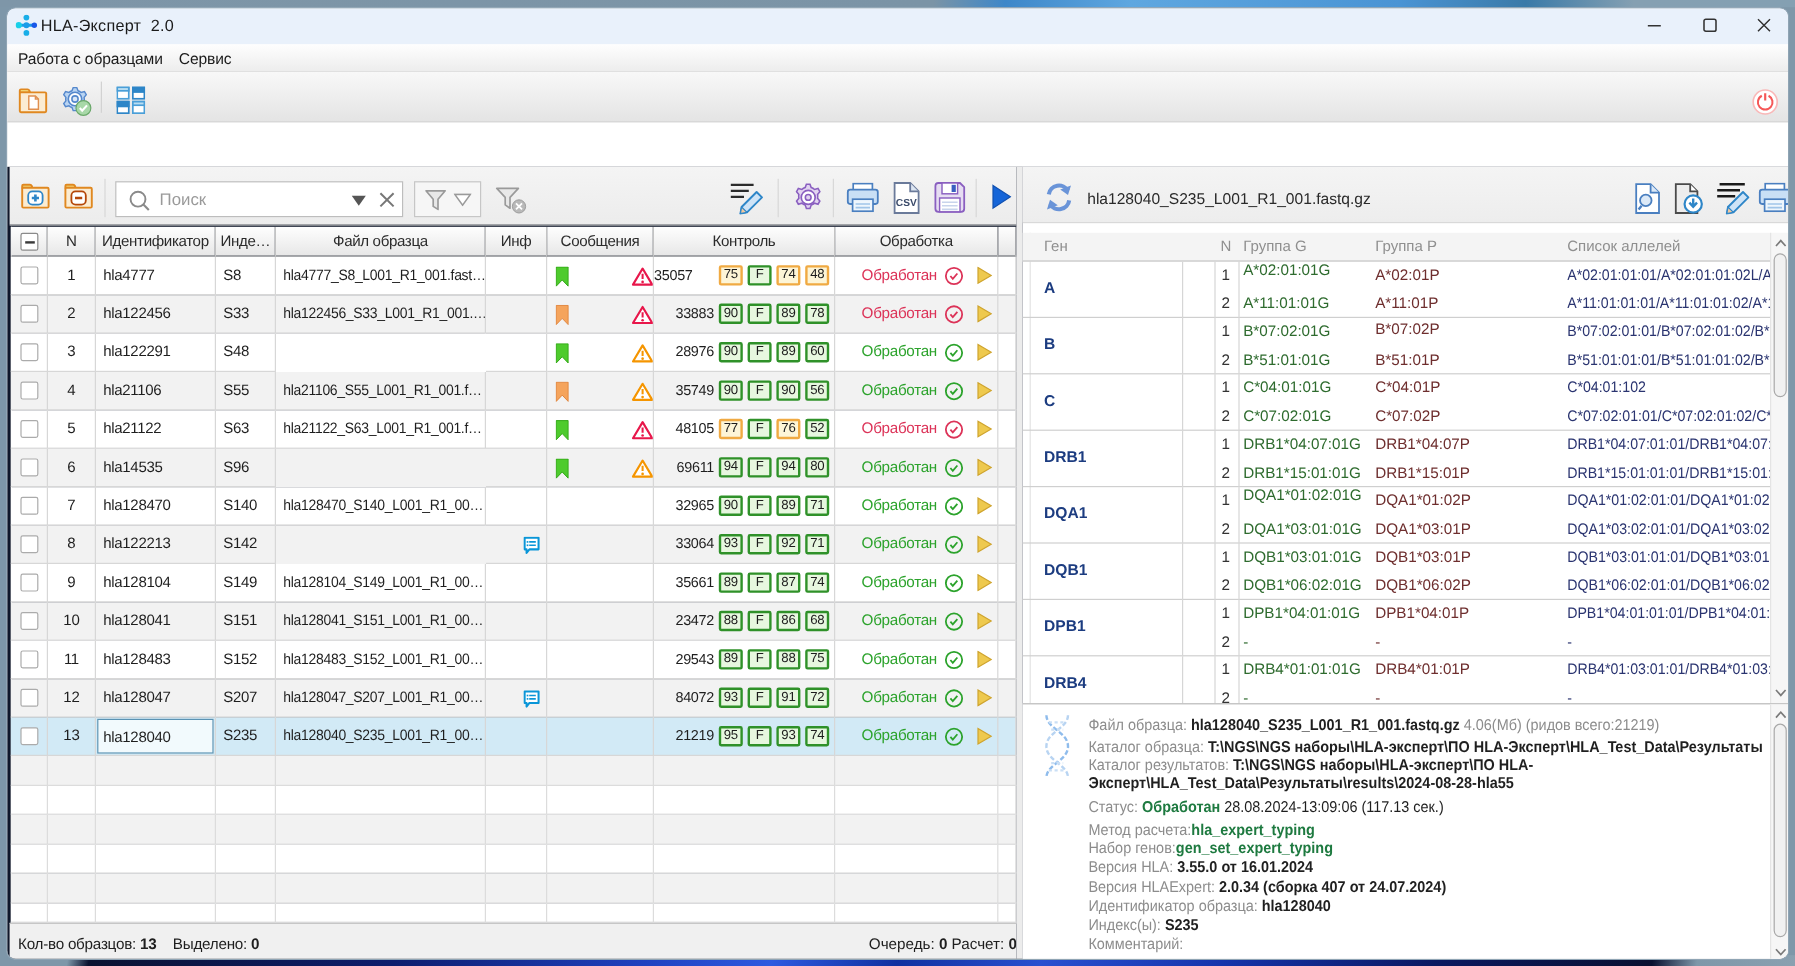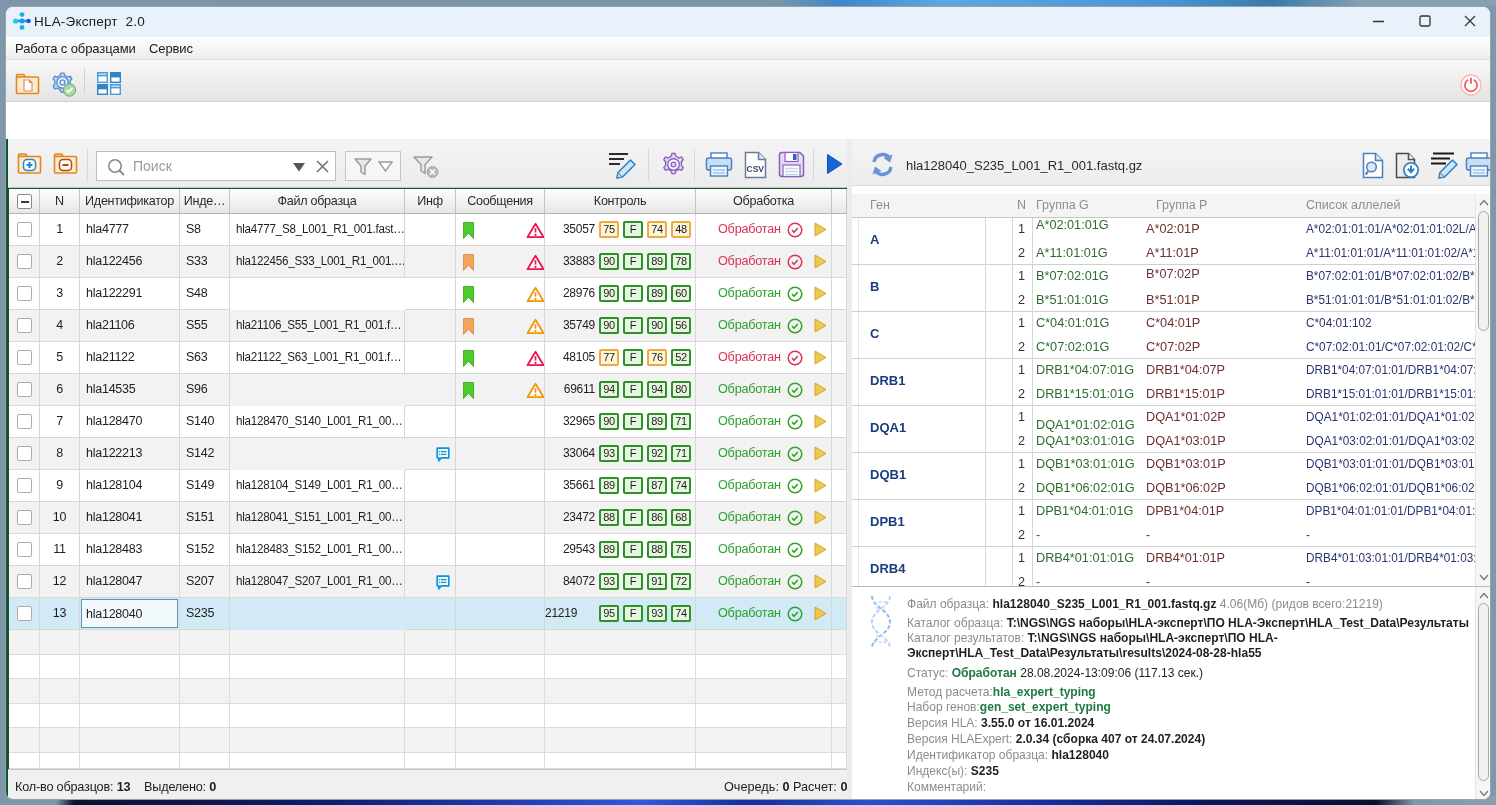--- a/index.html
+++ b/index.html
@@ -18,7 +18,7 @@
 #tabstrip .strip-border { position:absolute; left:0; bottom:0; width:100%; height:1px; background:#c9c9c9; }
 #tab1 { position:absolute; left:5px; top:7px; width:230px; height:31px; background:#fff; border-top:2px solid #2222cf; border-left:1px solid #b6b6b6; border-right:1px solid #b6b6b6; z-index:3; }
 #tab1 .tab-text { position:absolute; left:39px; top:7px; font-size:12.4px; color:#2053c5; white-space:nowrap; letter-spacing:-0.25px; }
-#content { position:absolute; left:0; top:132px; width:100%; height:662px; background:#14532d; }
+#content { position:absolute; left:0; top:132px; width:100%; height:662px; background:#0f172a; }
 
 #lp { position:absolute; left:2px; top:0; width:839px; height:662px; }
 #lp-toolbar { position:absolute; left:0; top:0; width:839px; height:49px; background:linear-gradient(#f4f4f4,#ececec); border-bottom:1px solid #c9c9c9; }

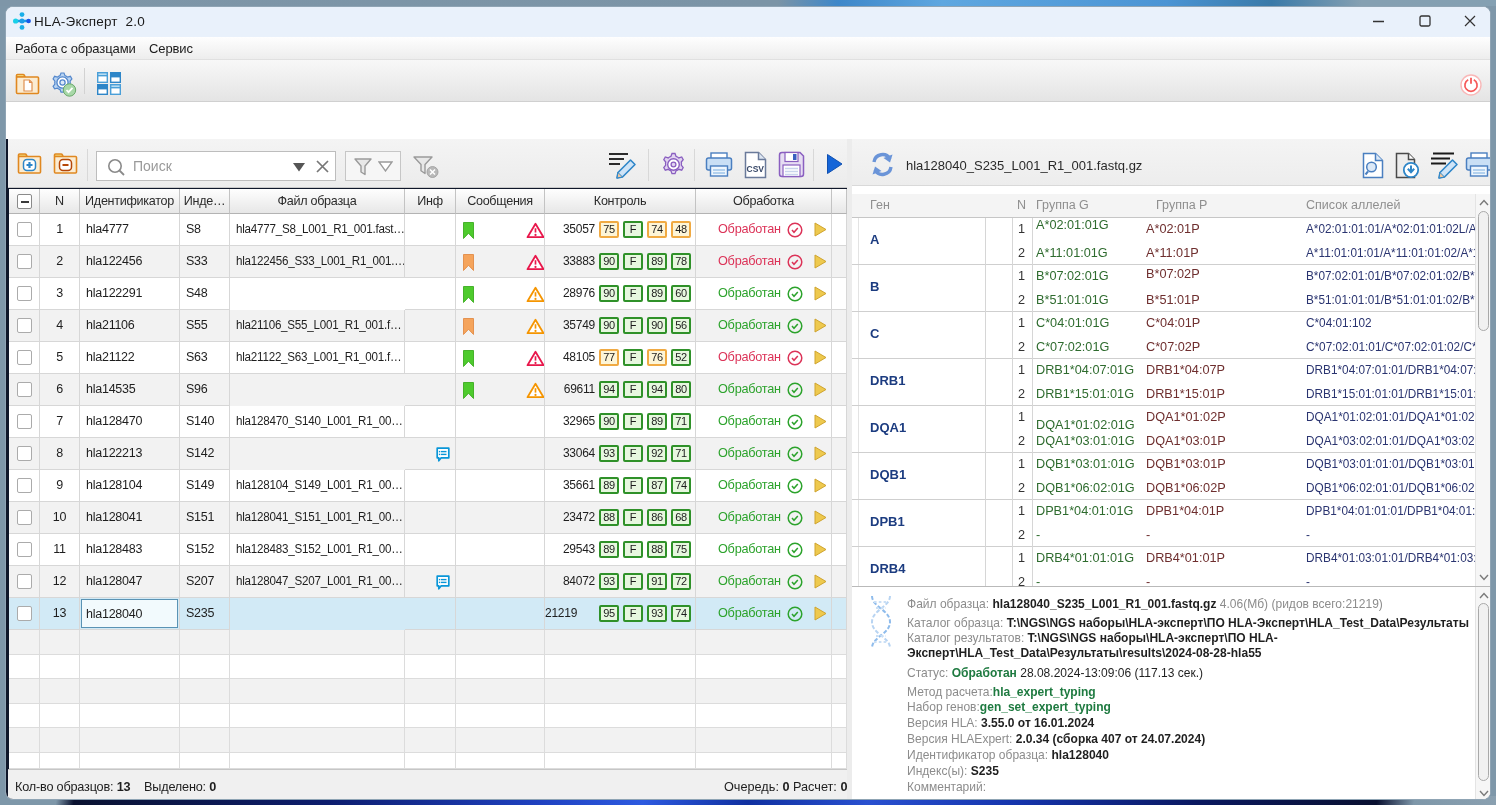--- a/index.html
+++ b/index.html
@@ -674,7 +674,7 @@
           <span class="abs" style="left:18px;top:4px">Ген</span>
           <span class="abs" style="left:165px;top:4px">N</span>
           <span class="abs" style="left:184px;top:4px">Группа G</span>
-          <span class="abs" style="left:304px;top:4px">Группа P</span>
+          <span class="abs" style="left:294px;top:4px">Группа P</span>
           <span class="abs" style="left:454px;top:4px">Список аллелей</span>
         </div>
 <div class="gene-group" style="top:79px">

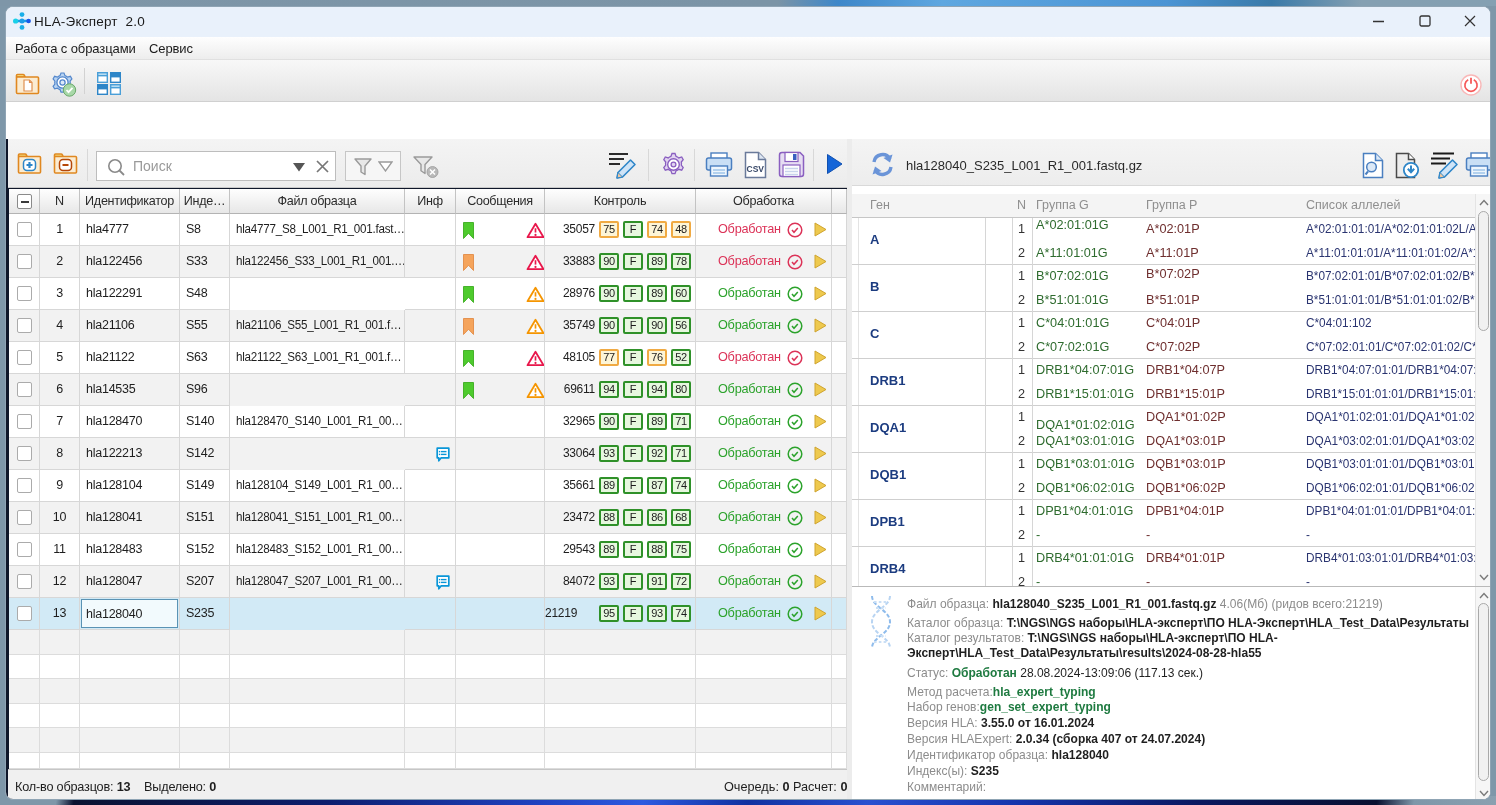--- a/index.html
+++ b/index.html
@@ -256,7 +256,7 @@
                 <circle cx="9.5" cy="12.9" r="1.1" fill="#e8174b"></circle>
               </svg>
             </div>
-<div class="lcell" style="left:536px;width:151px"><span style="display:inline-block;width:50px;text-align:right;font-size:12px">35057</span><span class="badge bg-o">75</span><span class="badge bg-g">F</span><span class="badge bg-o">74</span><span class="badge bg-o">48</span></div>
+<div class="lcell" style="left:536px;width:151px"><span style="display:inline-block;width:50px;font-size:12px">35057</span><span class="badge bg-o">75</span><span class="badge bg-g">F</span><span class="badge bg-o">74</span><span class="badge bg-o">48</span></div>
 <div class="lcell" style="left:687px;width:136px"><span class="proc red" style="margin-left:22px">Обработан</span><svg class="abs" style="left:91px;top:8px" width="16" height="16" viewBox="0 0 16 16">
                 <circle cx="8" cy="8" r="6.8" fill="none" stroke="#dc3358" stroke-width="1.5"></circle>
                 <path d="M5,8 l2,2.3 3.8-4.4" fill="none" stroke="#dc3358" stroke-width="1.5"></path>

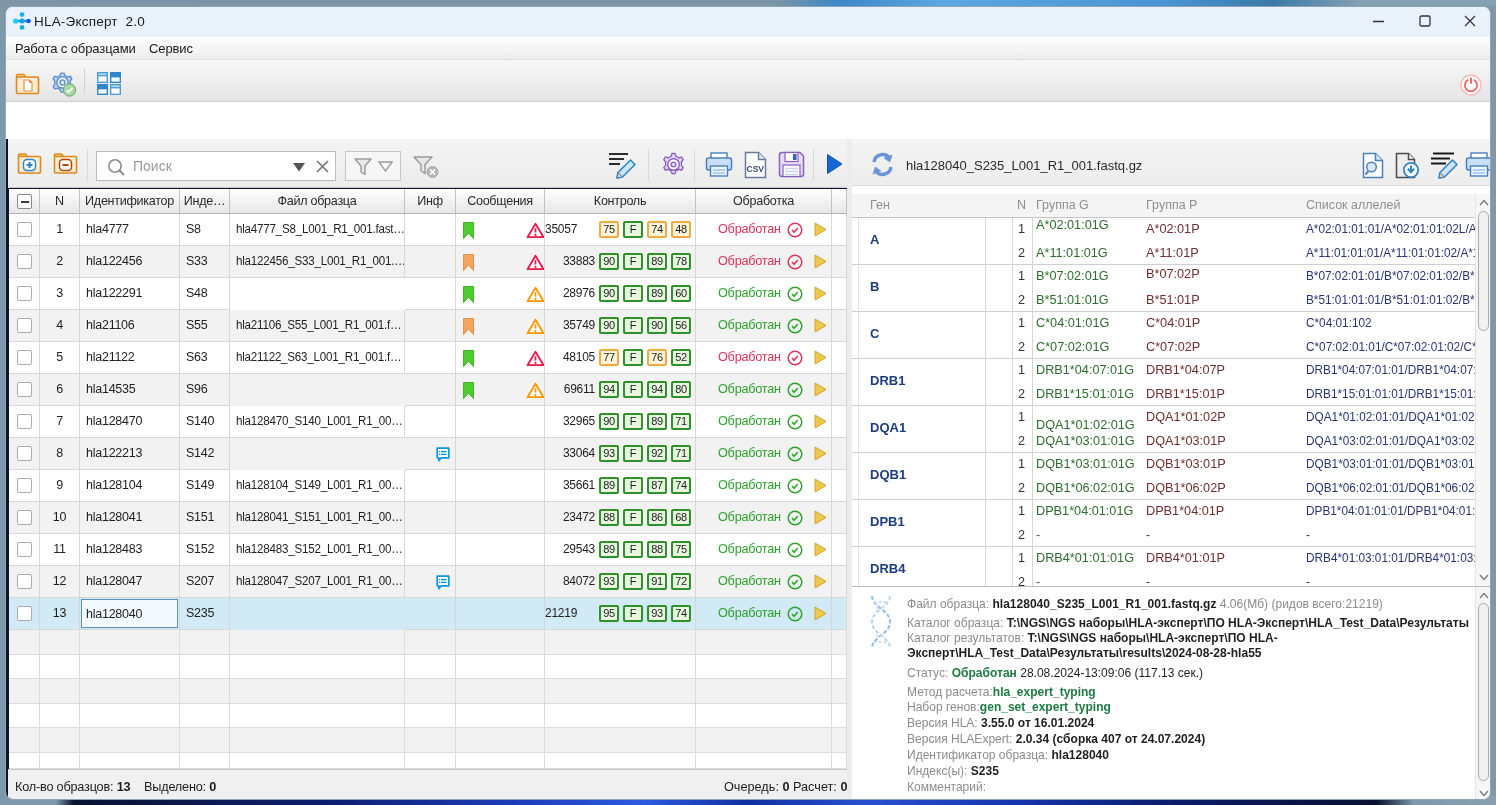--- a/index.html
+++ b/index.html
@@ -739,7 +739,7 @@
 <div class="gg-line" style="left:160px"></div>
 <div class="gg-line" style="left:180px"></div>
 <div class="gg-n" style="left:162px;top:4.0px;width:20px;text-align:left;padding-left:4px">1</div>
-<div class="gg-g" style="top:12px">DQA1*01:02:01G</div>
+<div class="gg-g" style="top:0">DQA1*01:02:01G</div>
 <div class="gg-p" style="top:4.0px">DQA1*01:02P</div>
 <div class="gg-a" style="top:4.0px"><span class="squeeze">DQA1*01:02:01:01/DQA1*01:02:0</span></div>
 <div class="gg-n" style="left:162px;top:27.5px;width:20px;text-align:left;padding-left:4px">2</div>

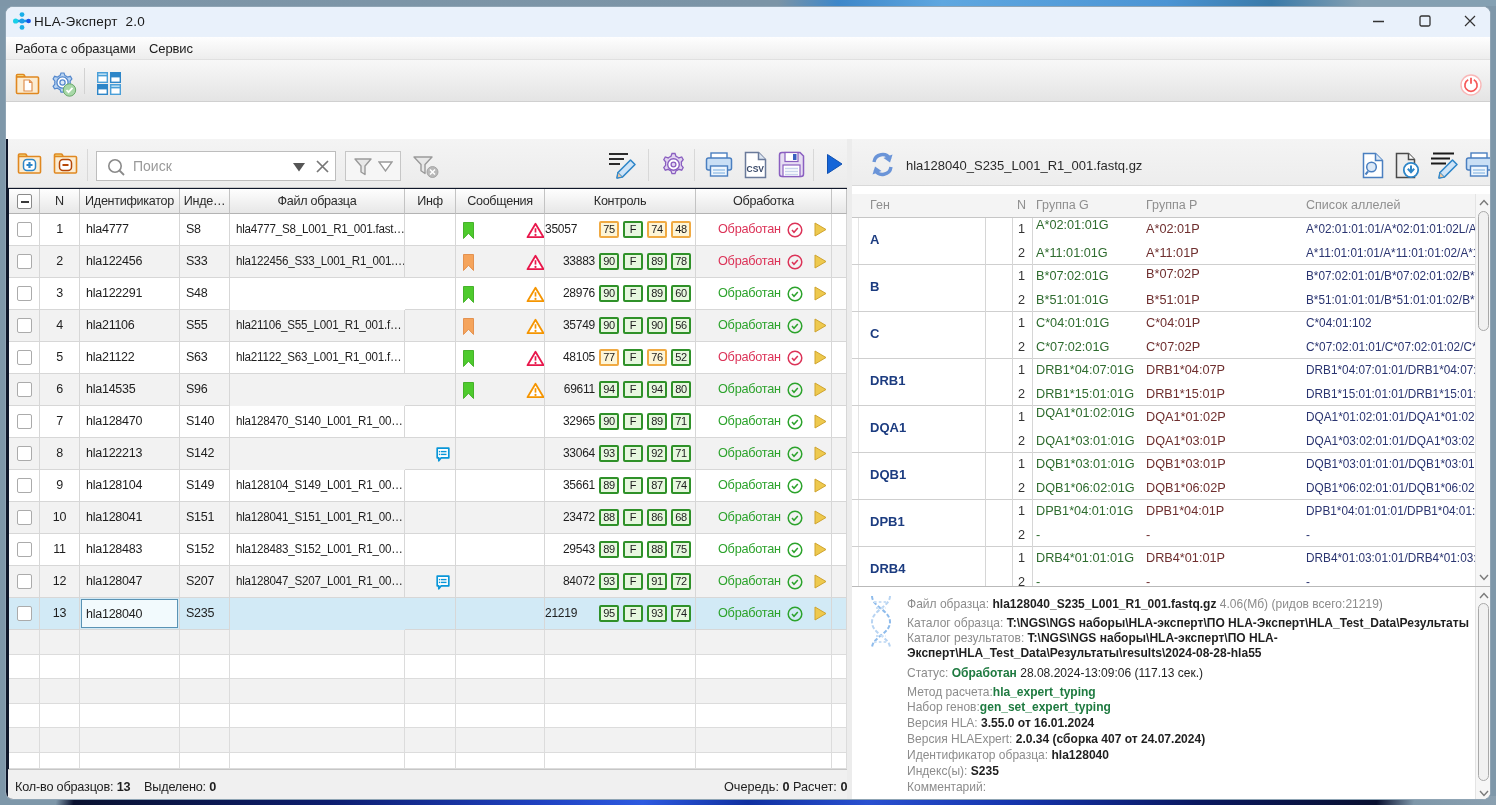--- a/index.html
+++ b/index.html
@@ -541,6 +541,7 @@
               <div class="abs" style="left:1px;top:1px;width:97px;height:29px;background:#f2fafd;border:1px solid #5a93b4;line-height:28px;padding-left:4px">hla128040</div>
             </div>
 <div class="lcell" style="left:171px;width:50px;padding-left:6px">S235</div>
+<div class="lcell" style="left:221px;width:175px;padding-left:6px"><span class="squeeze">hla128040_S235_L001_R1_00…</span></div>
 <div class="lcell" style="left:396px;width:51px"></div>
 <div class="lcell" style="left:447px;width:89px"></div>
 <div class="lcell" style="left:536px;width:151px"><span style="display:inline-block;width:50px;font-size:12px">21219</span><span class="badge bg-g">95</span><span class="badge bg-g">F</span><span class="badge bg-g">93</span><span class="badge bg-g">74</span></div>

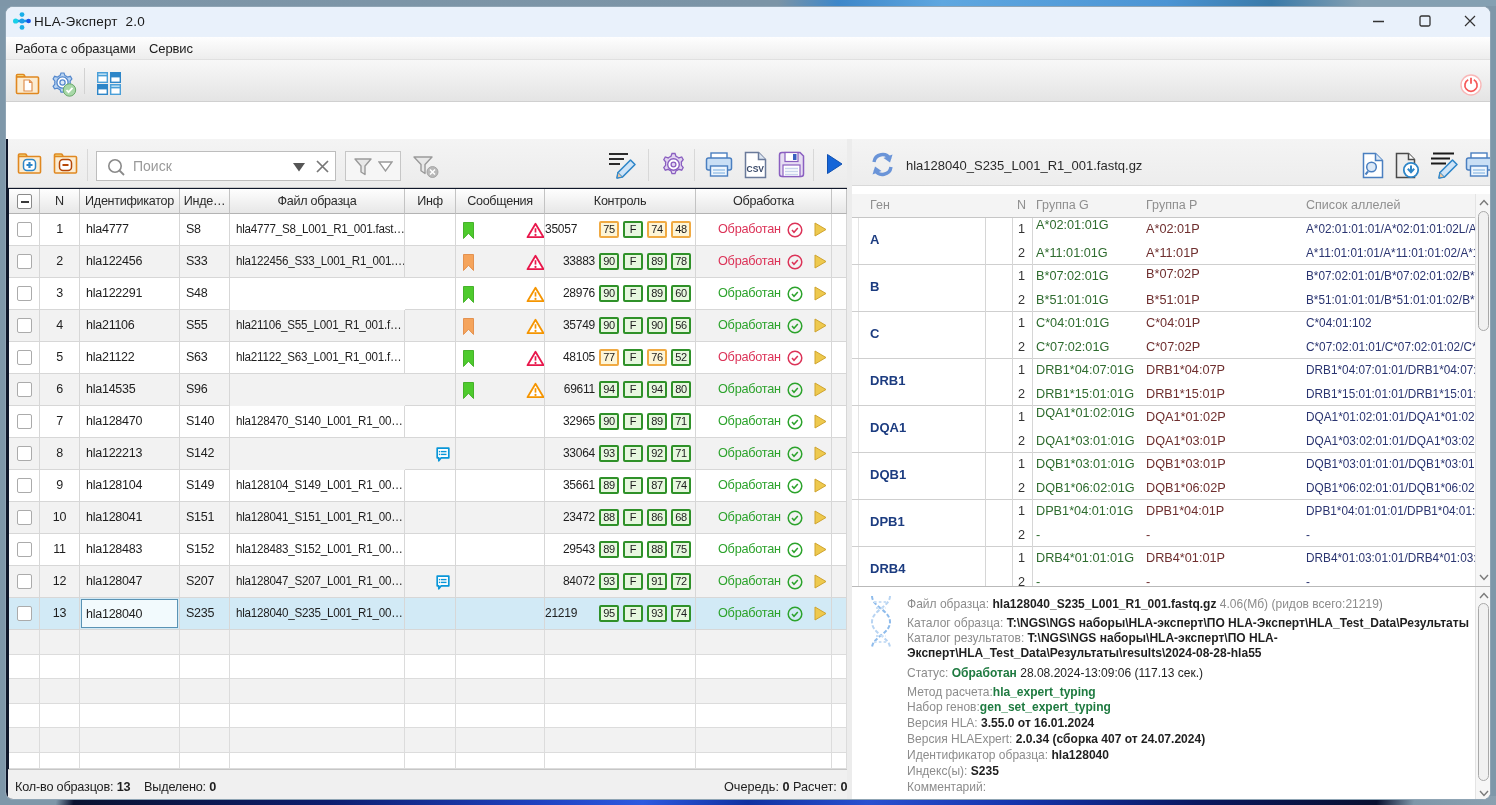--- a/index.html
+++ b/index.html
@@ -544,7 +544,7 @@
 <div class="lcell" style="left:221px;width:175px;padding-left:6px"><span class="squeeze">hla128040_S235_L001_R1_00…</span></div>
 <div class="lcell" style="left:396px;width:51px"></div>
 <div class="lcell" style="left:447px;width:89px"></div>
-<div class="lcell" style="left:536px;width:151px"><span style="display:inline-block;width:50px;font-size:12px">21219</span><span class="badge bg-g">95</span><span class="badge bg-g">F</span><span class="badge bg-g">93</span><span class="badge bg-g">74</span></div>
+<div class="lcell" style="left:536px;width:151px"><span style="display:inline-block;width:50px;text-align:right;font-size:12px">21219</span><span class="badge bg-g">95</span><span class="badge bg-g">F</span><span class="badge bg-g">93</span><span class="badge bg-g">74</span></div>
 <div class="lcell" style="left:687px;width:136px"><span class="proc grn" style="margin-left:22px">Обработан</span><svg class="abs" style="left:91px;top:8px" width="16" height="16" viewBox="0 0 16 16">
                 <circle cx="8" cy="8" r="6.8" fill="none" stroke="#2ca32c" stroke-width="1.5"></circle>
                 <path d="M5,8 l2,2.3 3.8-4.4" fill="none" stroke="#2ca32c" stroke-width="1.5"></path>

